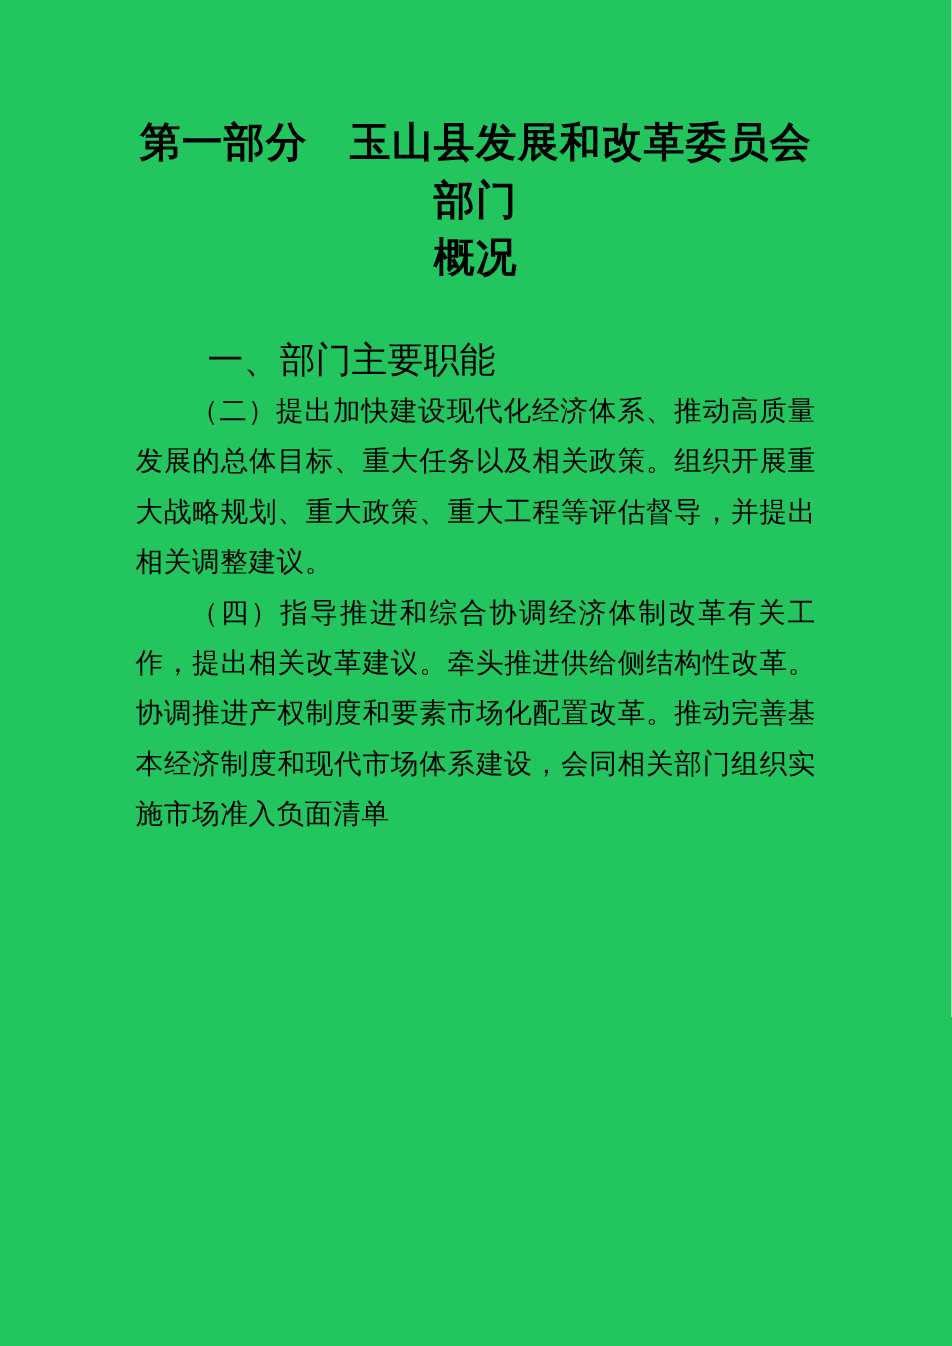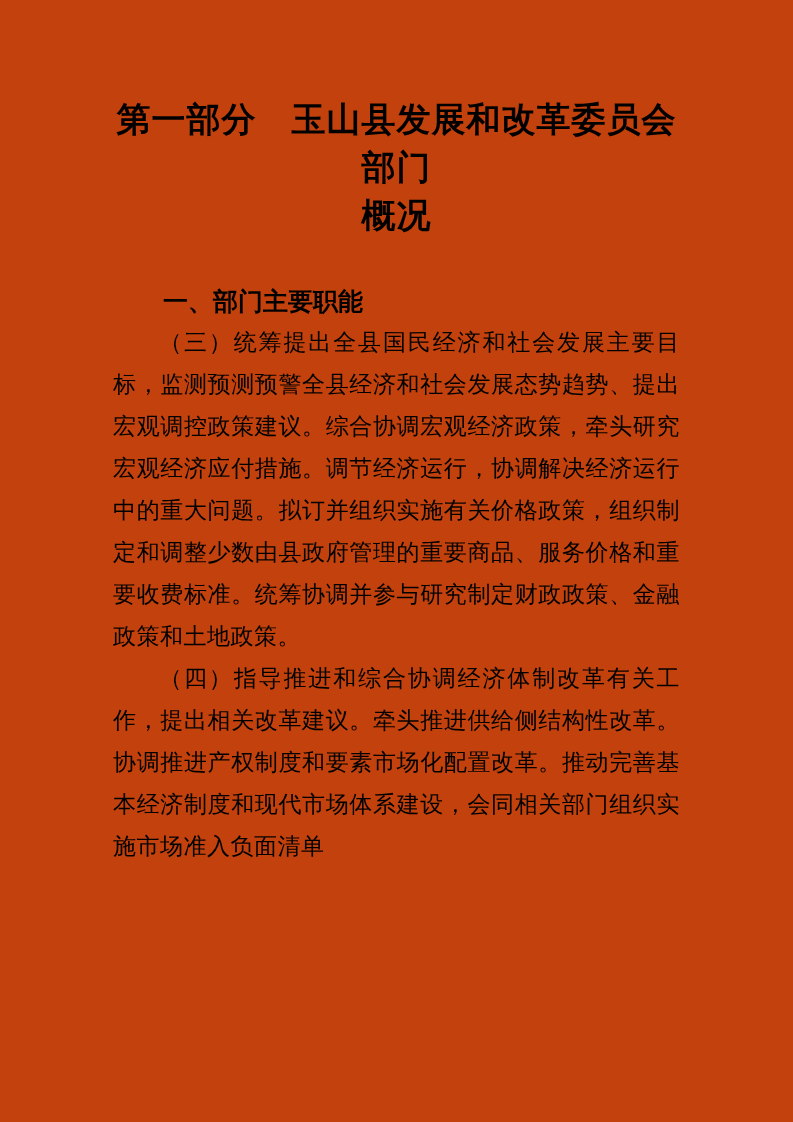--- a/index.html
+++ b/index.html
@@ -12,7 +12,7 @@
     width: 793px;
     height: 1122px;
     margin: 0 auto;
-    background: #c2410c;
+    background: #22c55e;
     color: #000000;
     overflow: hidden;
     box-sizing: border-box;

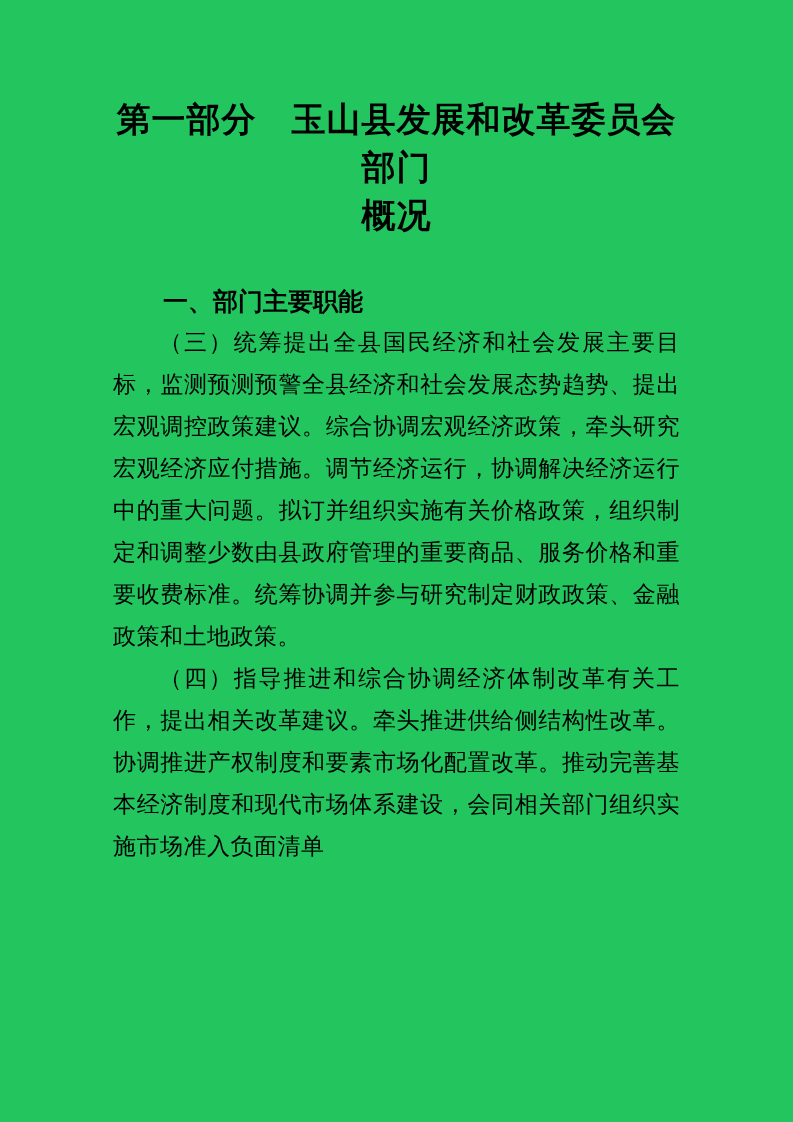--- a/index.html
+++ b/index.html
@@ -30,9 +30,9 @@
   }
   .section-heading {
     margin: 0;
-    font-size: 25px;
+    font-size: 30px;
     line-height: 42px;
-    font-weight: bold;
+    font-weight: normal;
     text-indent: 2em;
     font-family: "Liberation Sans", "DejaVu Sans", sans-serif;
     color: #000000;

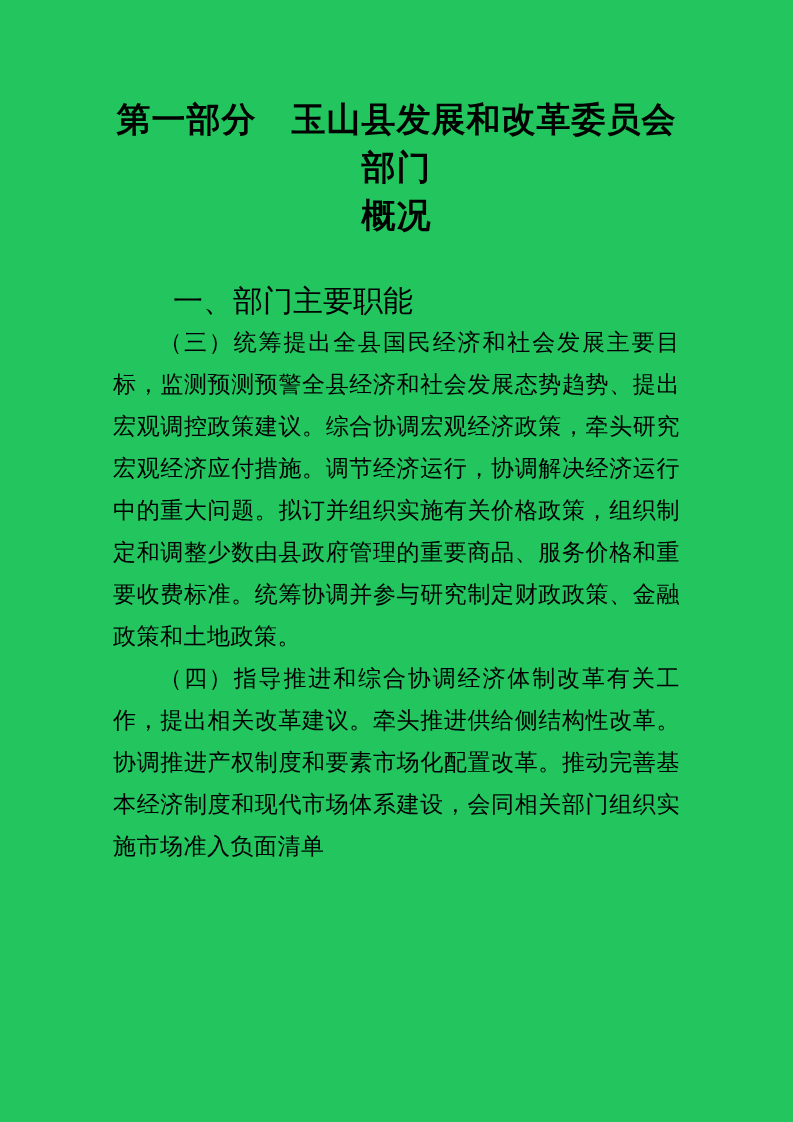--- a/index.html
+++ b/index.html
@@ -61,6 +61,7 @@
   <h2 class="section-heading">一、部门主要职能</h2>
 
 
+  <p class="body-para">（二）提出加快建设现代化经济体系、推动高质量发展的总体目标、重大任务以及相关政策。组织开展重大战略规划、重大政策、重大工程等评估督导，并提出相关调整建议。</p>
 
   <p class="body-para">（三）统筹提出全县国民经济和社会发展主要目标，监测预测预警全县经济和社会发展态势趋势、提出宏观调控政策建议。综合协调宏观经济政策，牵头研究宏观经济应付措施。调节经济运行，协调解决经济运行中的重大问题。拟订并组织实施有关价格政策，组织制定和调整少数由县政府管理的重要商品、服务价格和重要收费标准。统筹协调并参与研究制定财政政策、金融政策和土地政策。</p>
 

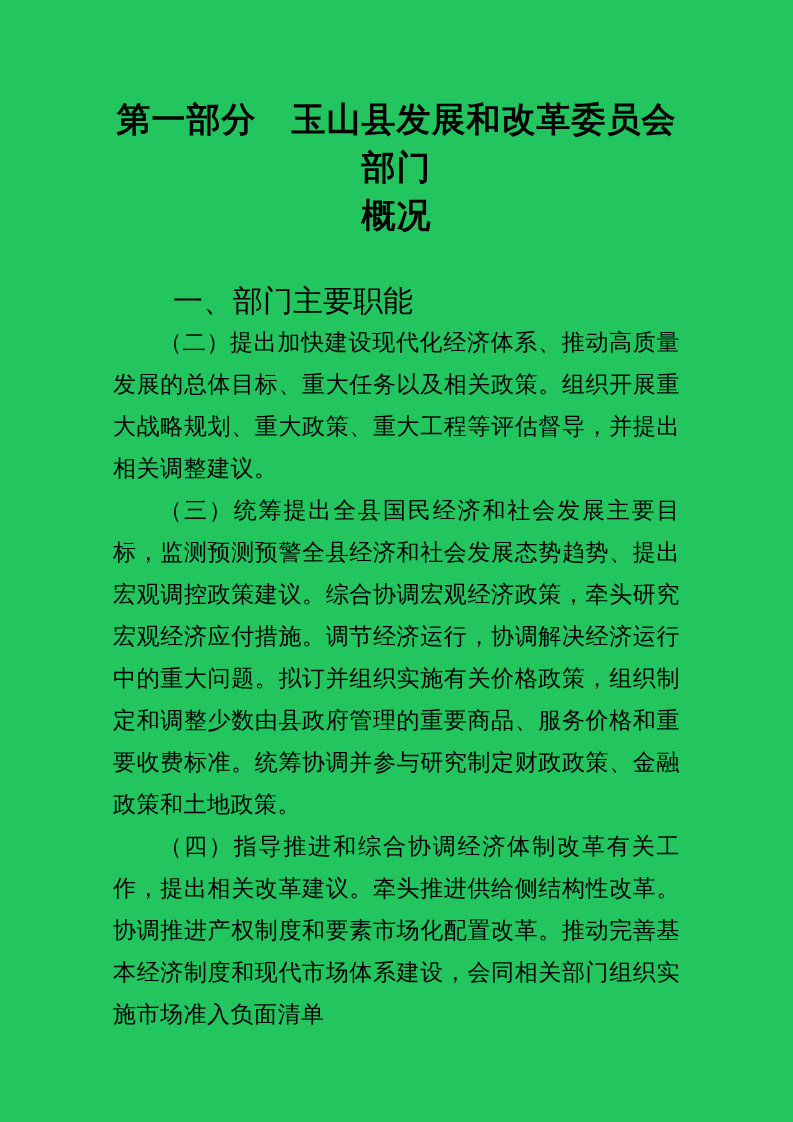--- a/index.html
+++ b/index.html
@@ -63,7 +63,6 @@
 
   <p class="body-para">（二）提出加快建设现代化经济体系、推动高质量发展的总体目标、重大任务以及相关政策。组织开展重大战略规划、重大政策、重大工程等评估督导，并提出相关调整建议。</p>
 
-  <p class="body-para">（三）统筹提出全县国民经济和社会发展主要目标，监测预测预警全县经济和社会发展态势趋势、提出宏观调控政策建议。综合协调宏观经济政策，牵头研究宏观经济应付措施。调节经济运行，协调解决经济运行中的重大问题。拟订并组织实施有关价格政策，组织制定和调整少数由县政府管理的重要商品、服务价格和重要收费标准。统筹协调并参与研究制定财政政策、金融政策和土地政策。</p>
 
   <p class="body-para">（四）指导推进和综合协调经济体制改革有关工作，提出相关改革建议。牵头推进供给侧结构性改革。协调推进产权制度和要素市场化配置改革。推动完善基本经济制度和现代市场体系建设，会同相关部门组织实施市场准入负面清单</p>
 

